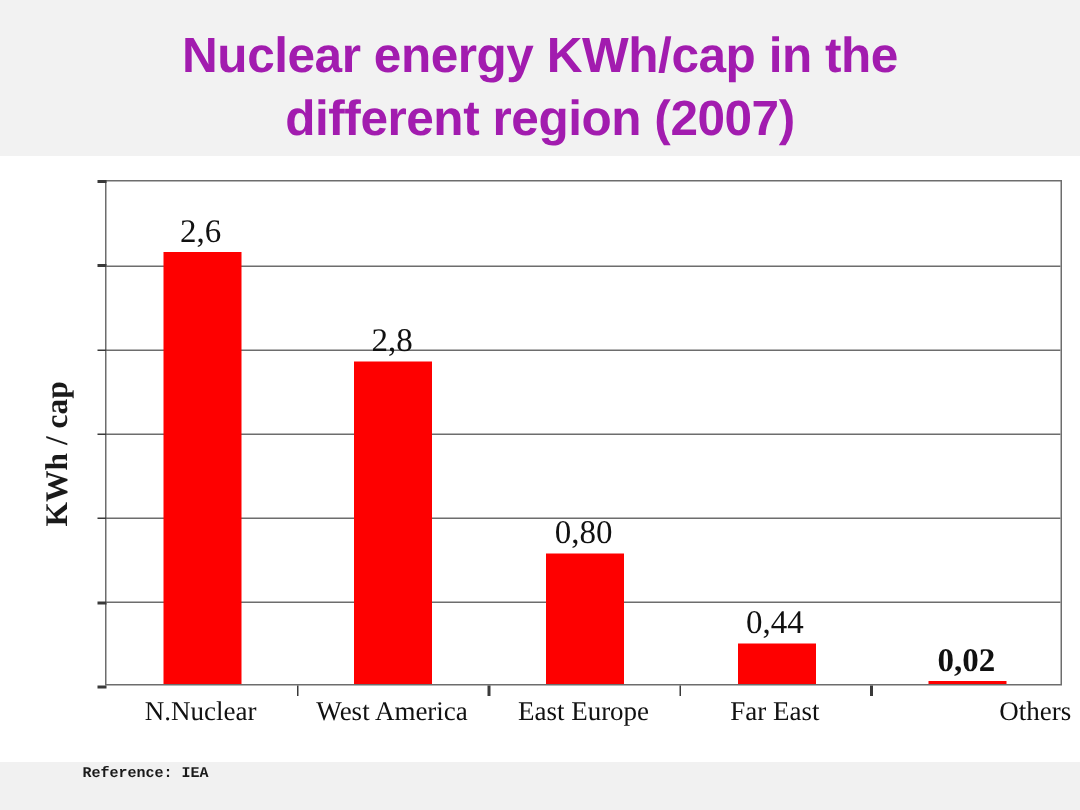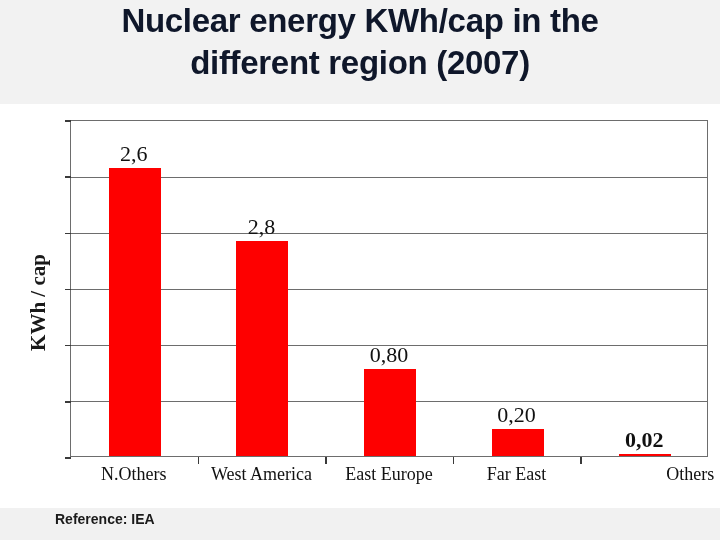--- a/index.html
+++ b/index.html
@@ -35,7 +35,7 @@
   #slide-title {
     position: absolute;
     left: 40px;
-    top: 0;
+    top: 16px;
     width: 640px;
     text-align: center;
     font-family: "Liberation Sans", sans-serif;
@@ -43,7 +43,7 @@
     font-size: 33px;
     line-height: 42px;
     letter-spacing: -0.3px;
-    color: #0f172a;
+    color: #a21caf;
     white-space: pre-line;
   }
 

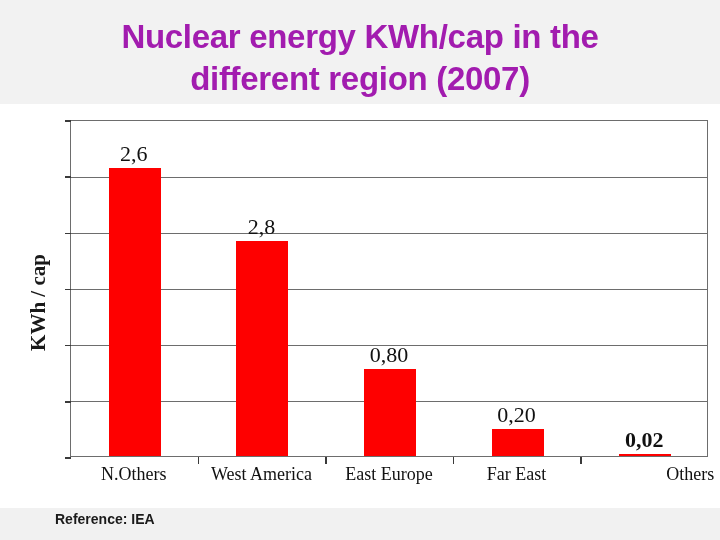--- a/index.html
+++ b/index.html
@@ -196,7 +196,7 @@
       <div class="bar-value" style="width: 110px; left: 334px; top: 237.942px;">0,80</div>
       <div class="x-tick" style="left: 452.8px;"></div>
       <div class="x-cat-label" style="width: 140px; left: 319px;">East Europe</div>
-      <div class="bar-value" style="width: 110px; left: 461.6px; top: 298.04px;">0,20</div>
+      <div class="bar-value" style="width: 110px; left: 461.6px; top: 298.04px;">0,44</div>
       <div class="x-tick" style="left: 580.4px;"></div>
       <div class="x-cat-label" style="width: 140px; left: 446.6px;">Far East</div>
       <div class="bar-value" style="width: 110px; left: 589.2px; top: 322.753px; font-weight: bold;">0,02</div>

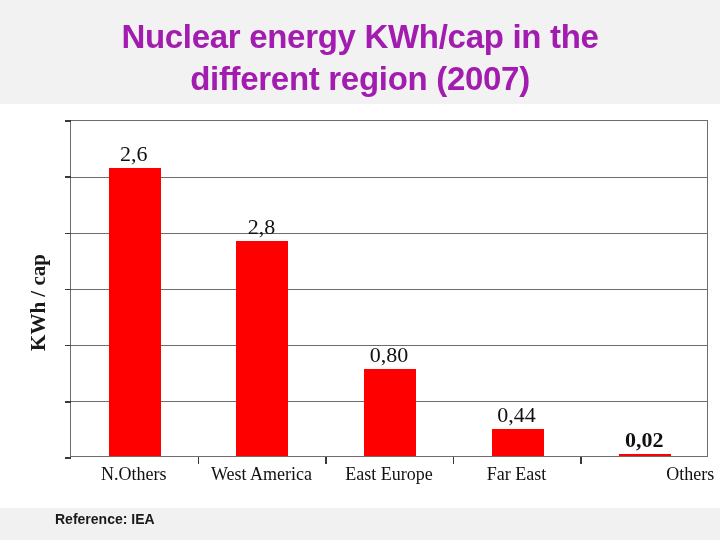--- a/index.html
+++ b/index.html
@@ -189,7 +189,7 @@
 
   <div class="bar-value" style="width: 110px; left: 78.8px; top: 37.4267px;">2,6</div>
       <div class="x-tick" style="left: 197.6px;"></div>
-      <div class="x-cat-label" style="width: 140px; left: 63.8px;">N.Others</div>
+      <div class="x-cat-label" style="width: 140px; left: 63.8px;">N.Nuclear</div>
       <div class="bar-value" style="width: 110px; left: 206.4px; top: 110.443px;">2,8</div>
       <div class="x-tick" style="left: 325.2px;"></div>
       <div class="x-cat-label" style="width: 140px; left: 191.4px;">West America</div>

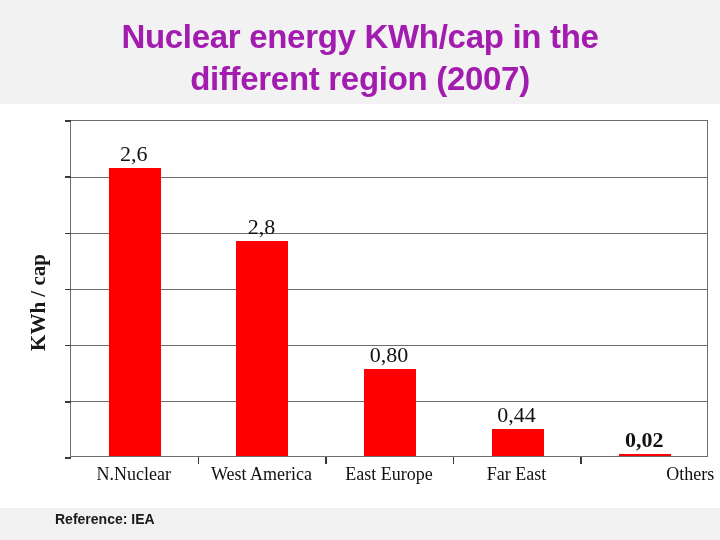--- a/index.html
+++ b/index.html
@@ -60,9 +60,9 @@
     position: absolute;
     left: 55px;
     top: 511px;
-    font-family: Liberation Sans, sans-serif;
+    font-family: Liberation Mono, monospace;
     font-weight: bold;
-    font-size: 14px;
+    font-size: 10px;
     color: #1a1a1a;
     letter-spacing: 0px;
   }

